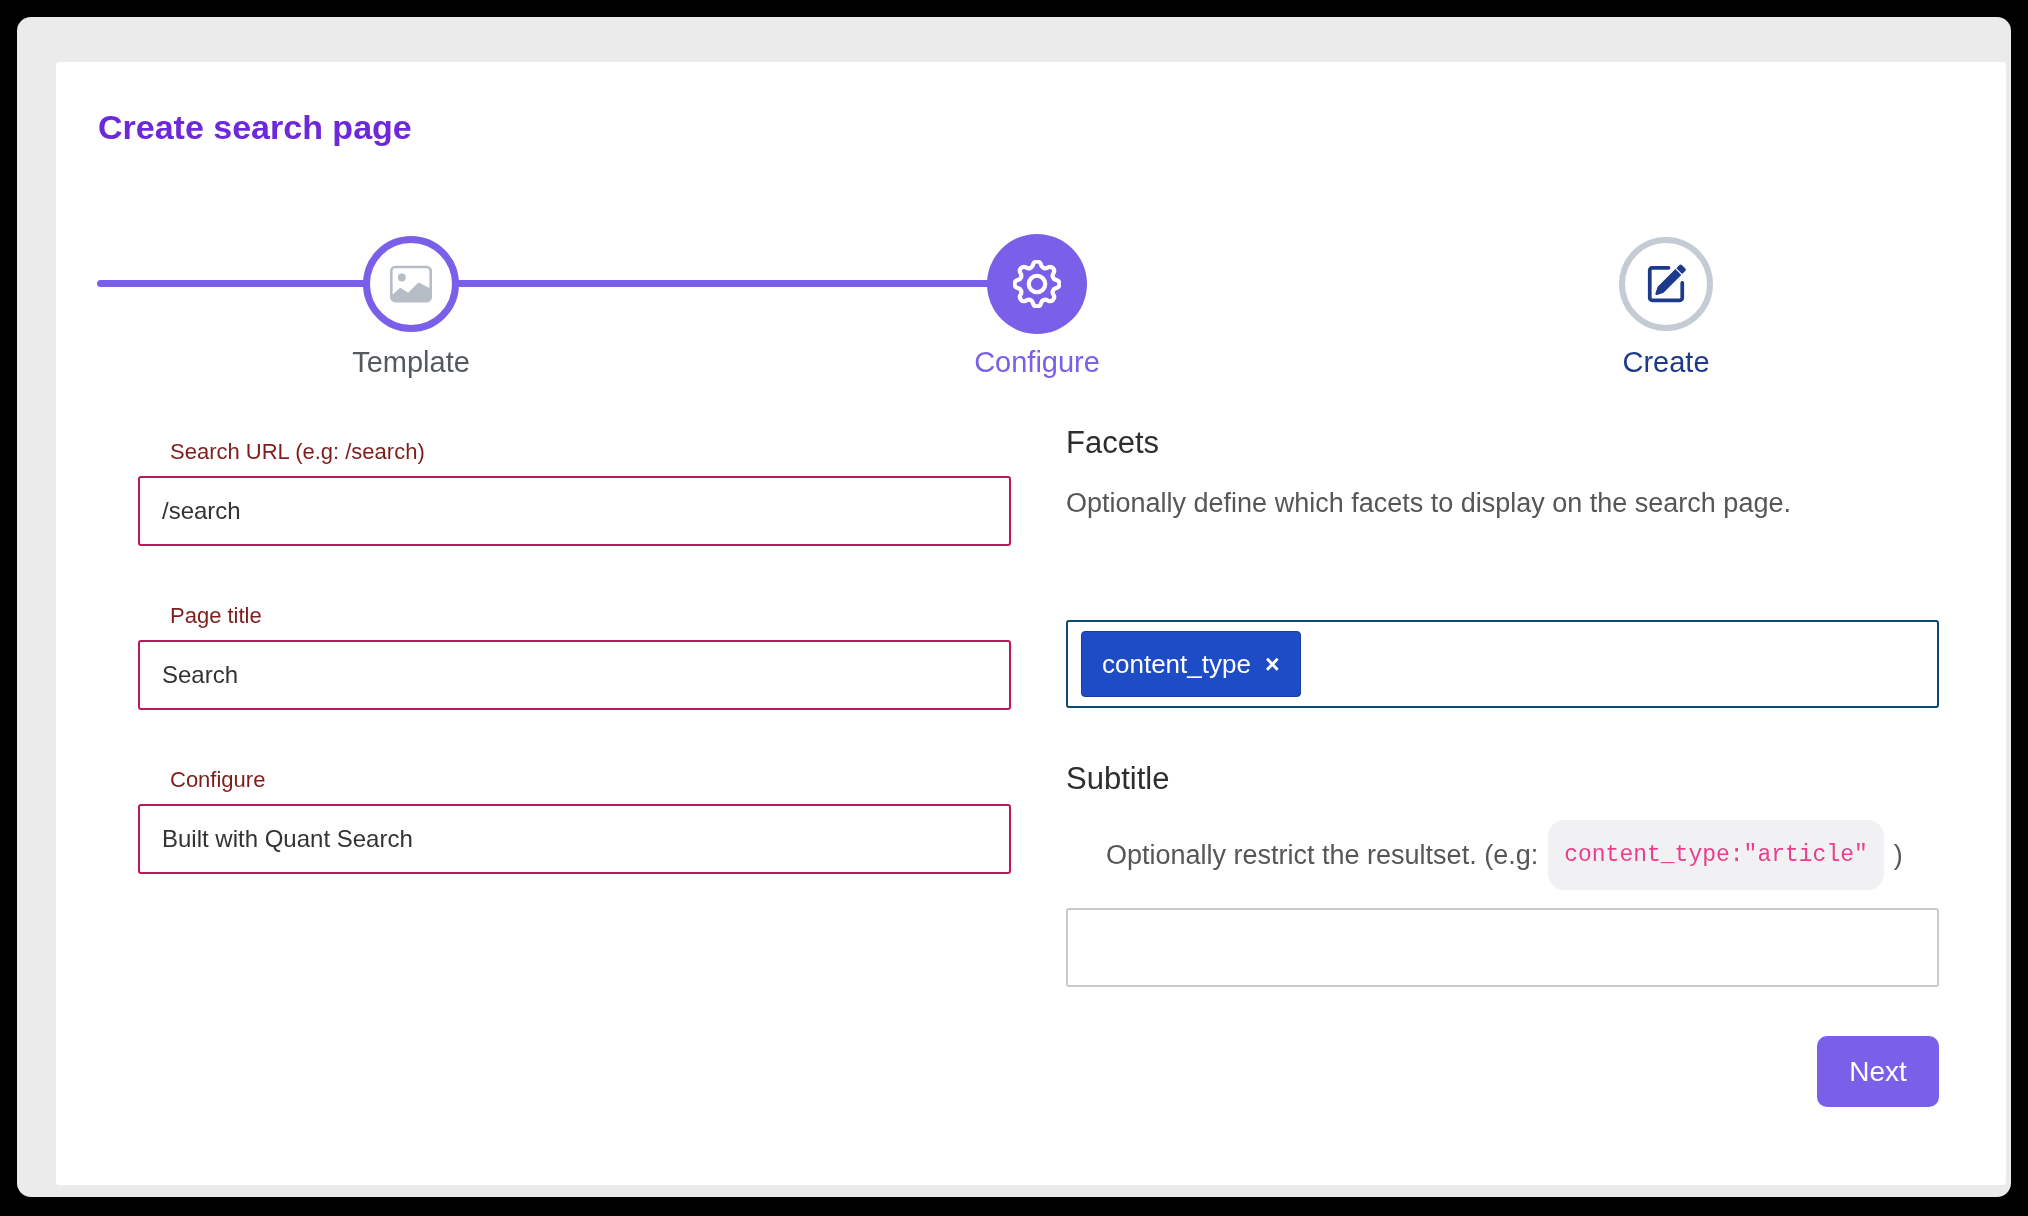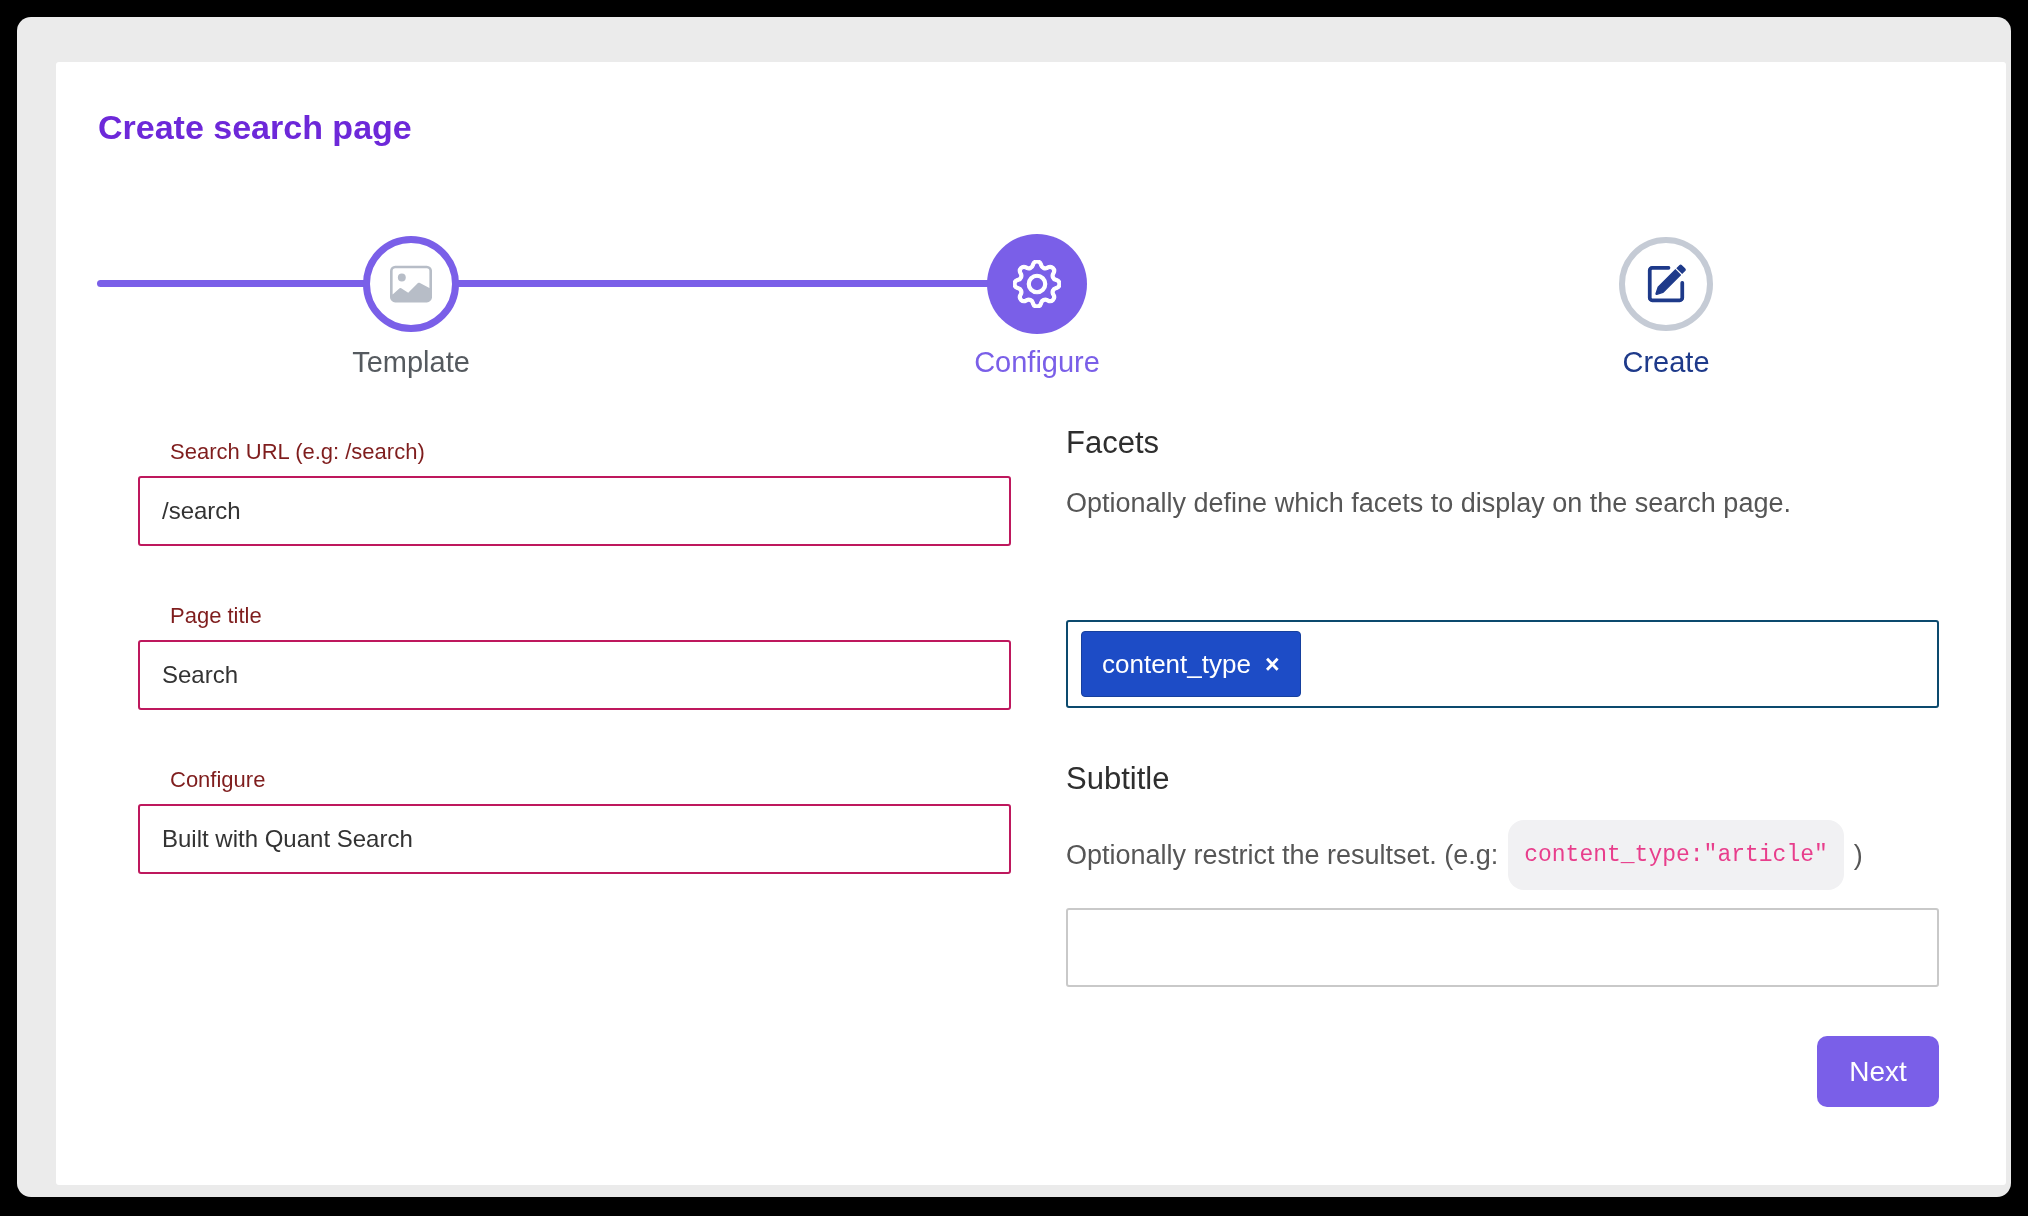--- a/index.html
+++ b/index.html
@@ -59,7 +59,7 @@
     position:absolute;left:1010px;width:790px;font-size:27px;color:#565656;line-height:58px;
   }
   .d-facets{top:412px;}
-  .d-filtering{top:758px;width:920px;display:flex;align-items:center;white-space:nowrap;line-height:58px;}
+  .d-filtering{top:758px;width:920px;display:flex;align-items:center;white-space:nowrap;line-height:58px;margin-left:40px;}
   .code-chip{
     display:inline-block;margin:0 10px;background:#f1f1f3;border-radius:16px;
     padding:6px 16px;font-family:"Liberation Mono", monospace;font-size:23px;color:#e83e8c;

